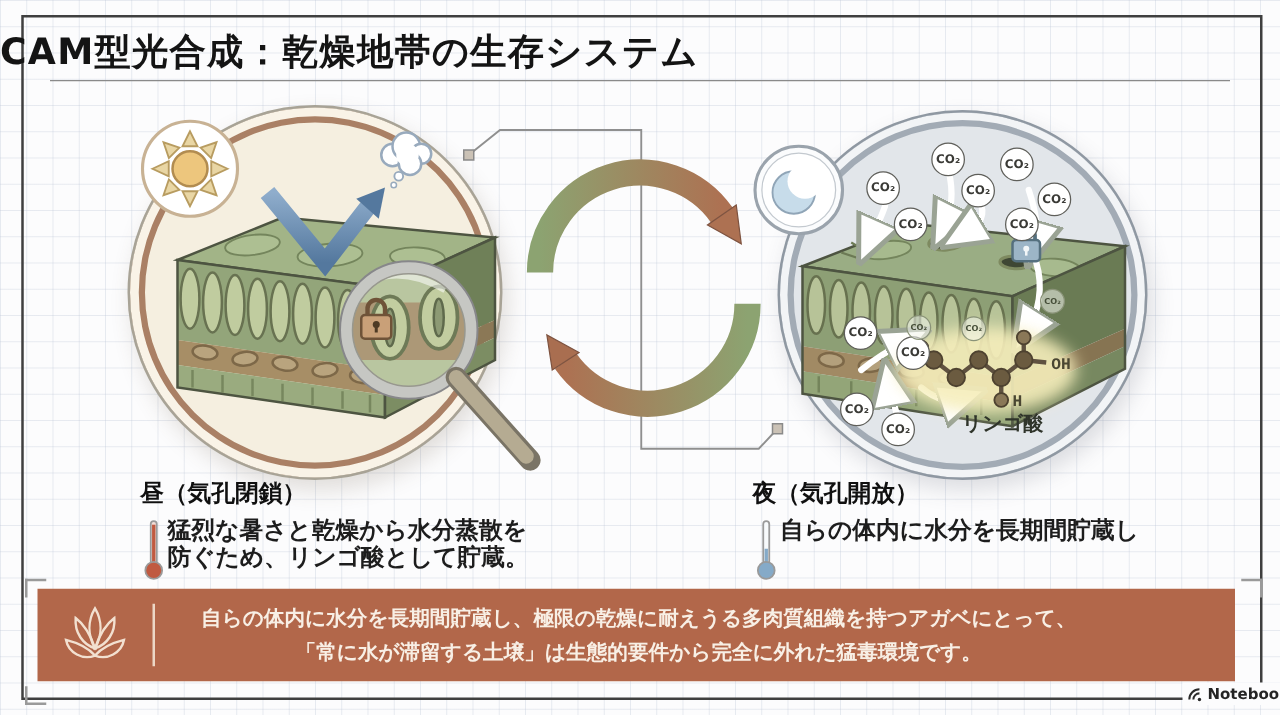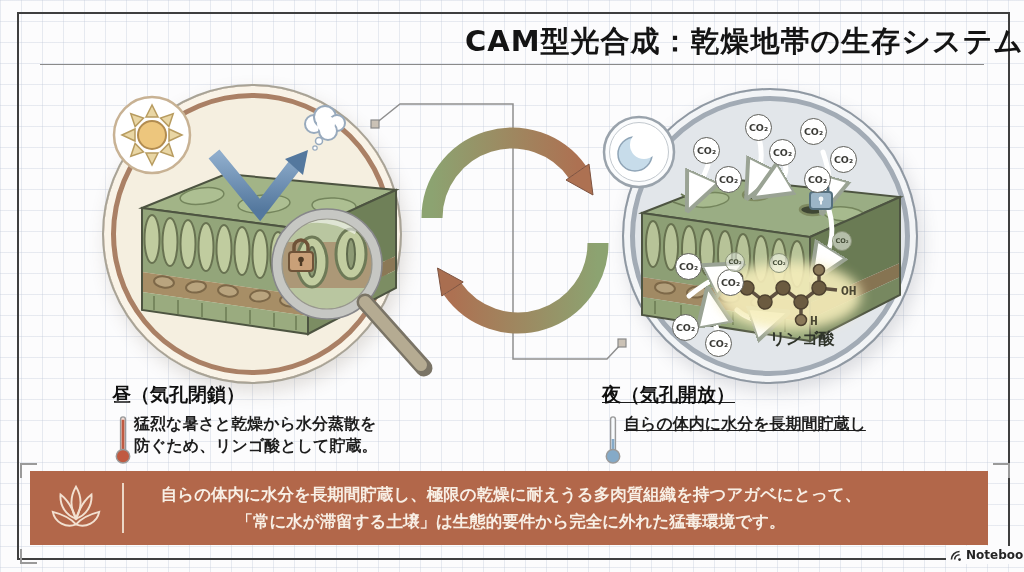--- a/index.html
+++ b/index.html
@@ -13,7 +13,7 @@
     font-family:"DejaVu Sans","Liberation Sans",sans-serif;
   }
   .frame{position:absolute;left:17px;top:12px;width:989px;height:544px;border:2px solid #3f3f3f;}
-  .title{position:absolute;left:0;top:22px;width:100%;text-align:right;margin:0;
+  .title{position:absolute;left:0;top:22px;width:100%;text-align:left;margin:0;
     font-size:29px;font-weight:800;color:#141414;letter-spacing:1px;}
   .title-rule{position:absolute;left:40px;top:64px;width:944px;border-top:1.5px solid #8a8a8a;}
   .connector{position:absolute;left:0;top:0;pointer-events:none;}

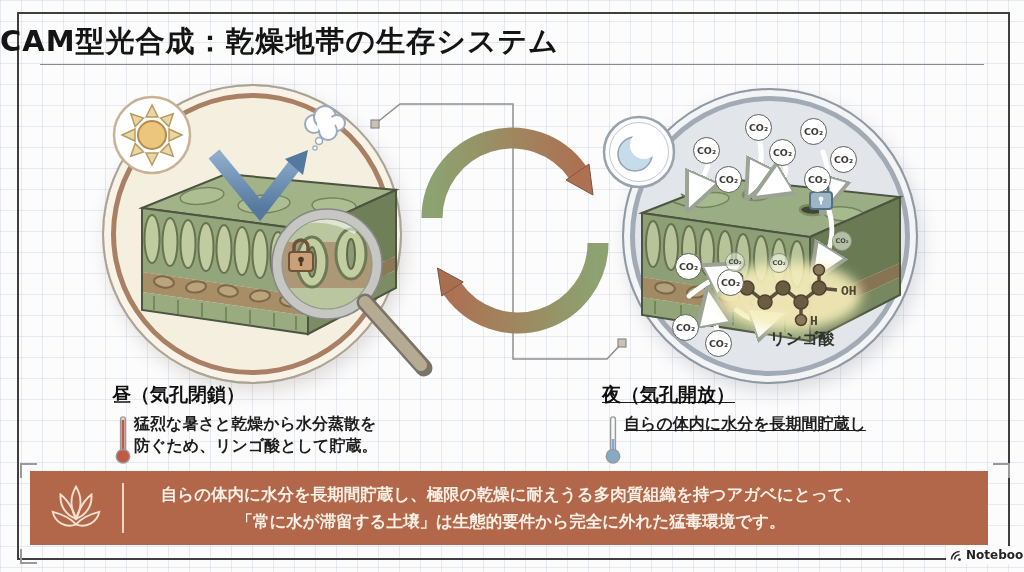--- a/index.html
+++ b/index.html
@@ -33,7 +33,7 @@
   .cycle{position:absolute;left:420px;top:115px;z-index:5;}
   .side-label{position:absolute;top:382px;text-align:left;color:#1d1d1d;z-index:4;}
   .side-label.day-label{left:112px;width:320px;}
-  .side-label.night-label{left:602px;width:330px;text-decoration:underline;}
+  .side-label.night-label{left:602px;width:330px;}
   .sl-heading{font-size:19px;font-weight:800;margin:0 0 5px 0;color:#101010;}
   .sl-body{position:relative;font-size:16px;font-weight:700;line-height:22px;padding-left:22px;}
   .therm{position:absolute;left:2px;top:1px;}

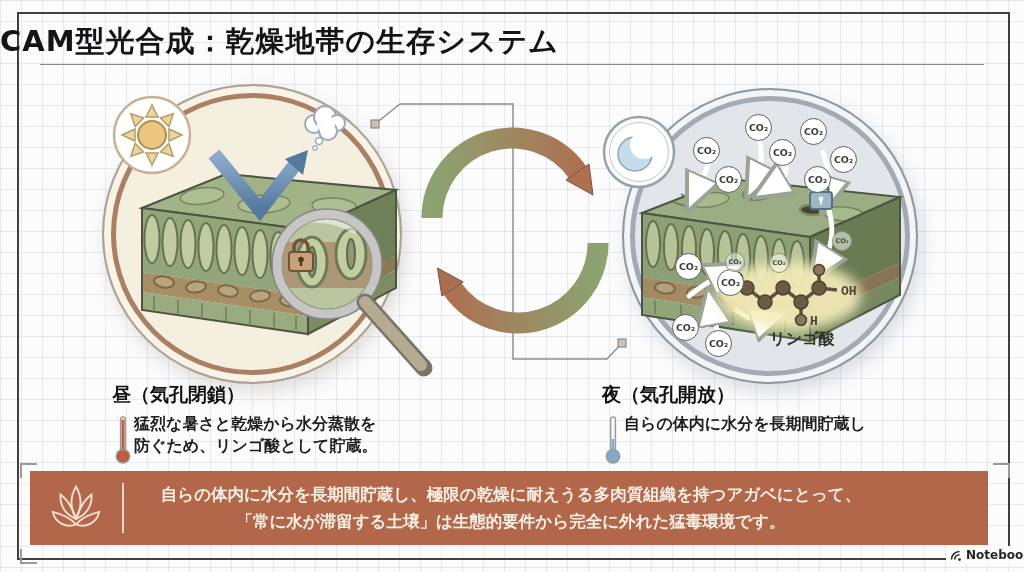--- a/index.html
+++ b/index.html
@@ -35,7 +35,7 @@
   .side-label.day-label{left:112px;width:320px;}
   .side-label.night-label{left:602px;width:330px;}
   .sl-heading{font-size:19px;font-weight:800;margin:0 0 5px 0;color:#101010;}
-  .sl-body{position:relative;font-size:16px;font-weight:700;line-height:22px;padding-left:22px;}
+  .sl-body{position:relative;font-size:19px;font-weight:700;line-height:22px;padding-left:22px;}
   .therm{position:absolute;left:2px;top:1px;}
   .banner{position:absolute;left:30px;top:471px;width:958px;height:74px;background:#b2674a;
     display:flex;align-items:center;z-index:4;}

